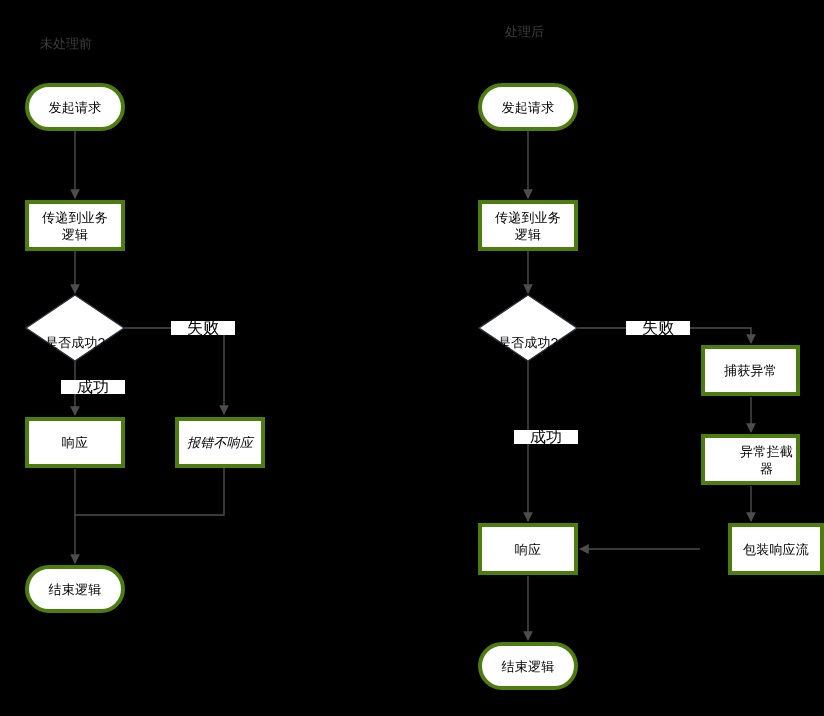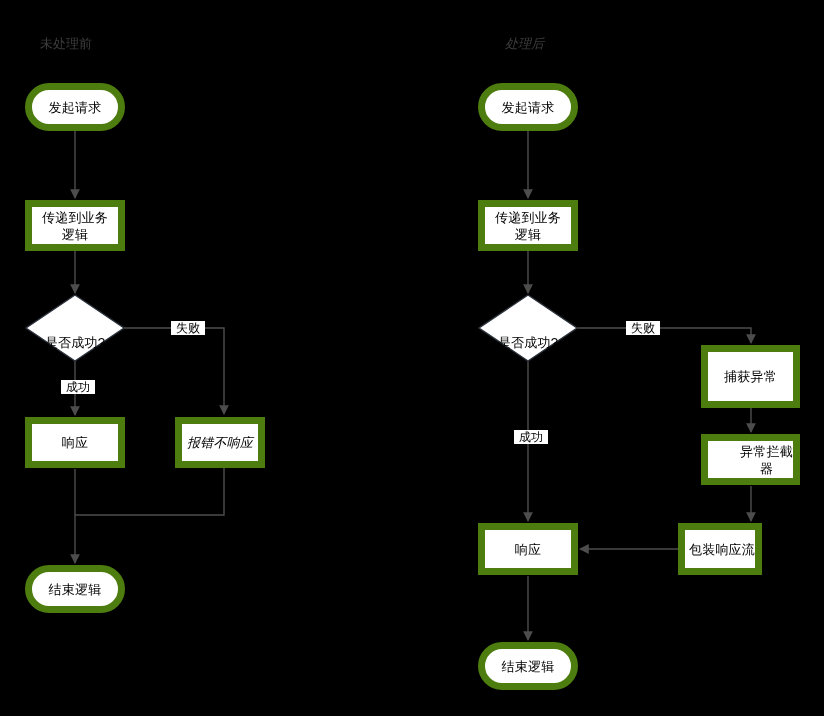--- a/index.html
+++ b/index.html
@@ -116,7 +116,7 @@
   </svg>
 
   <div class="col-title" style="left:40px; top:36px;font-family:Liberation Serif, serif;">未处理前</div>
-  <div class="col-title" style="left:505px; top:36px;font-style:italic;">处理后</div>
+  <div class="col-title" style="left:505px; top:24px;">处理后</div>
 
   <div class="node terminal" style="left:25px; top:83px; width:100px; height:48px;">
     <span>发起请求</span>

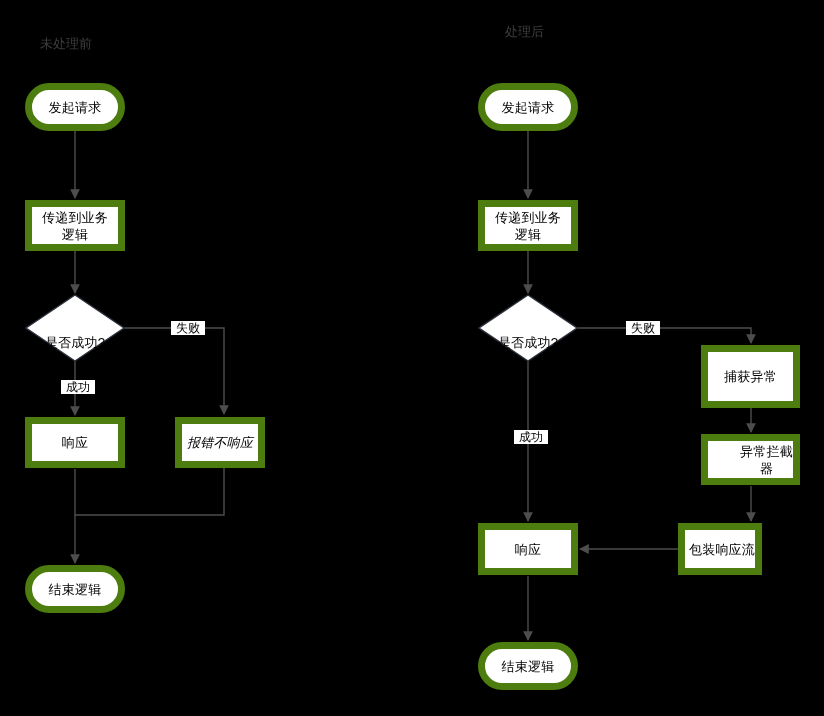--- a/index.html
+++ b/index.html
@@ -33,7 +33,7 @@
     position: absolute;
     box-sizing: border-box;
     background: #ffffff;
-    border: 7px solid #4d7c0f;
+    border: 4px solid #4d7c0f;
     display: flex;
     align-items: center;
     justify-content: center;

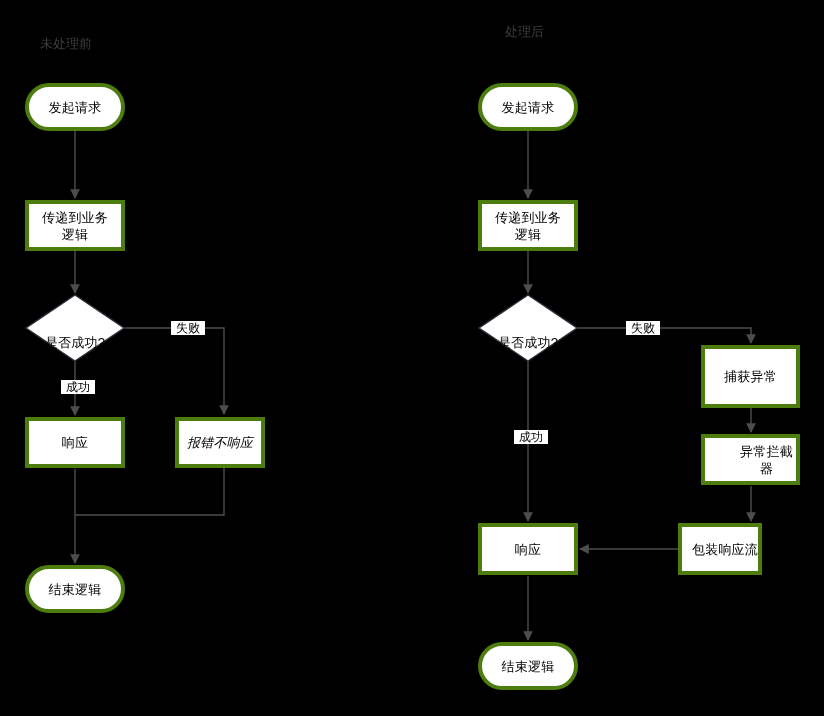--- a/index.html
+++ b/index.html
@@ -74,9 +74,9 @@
     position: absolute;
     background: #ffffff;
     color: #000000;
-    font-size: 12px;
+    font-size: 16px;
     line-height: 14px;
-    padding: 0 5px;
+    padding: 0 16px;
     white-space: nowrap;
   }
 </style>

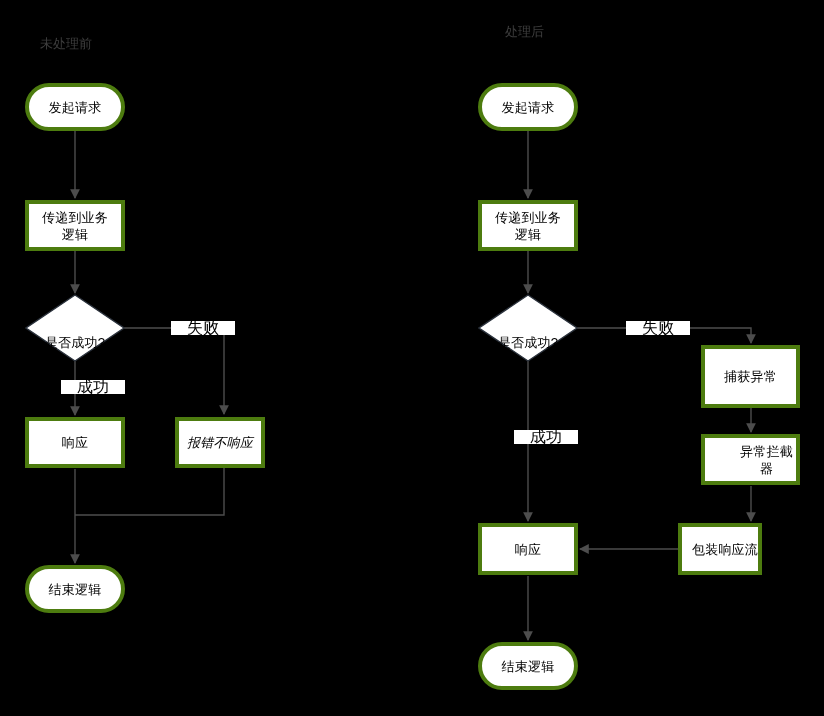--- a/index.html
+++ b/index.html
@@ -165,7 +165,7 @@
     <span class="dlabel">是否成功?</span>
   </div>
 
-  <div class="node" style="left:701px; top:345px; width:99px; height:63px;">
+  <div class="node" style="left:701px; top:345px; width:99px; height:51px;">
     <span>捕获异常</span>
   </div>
 

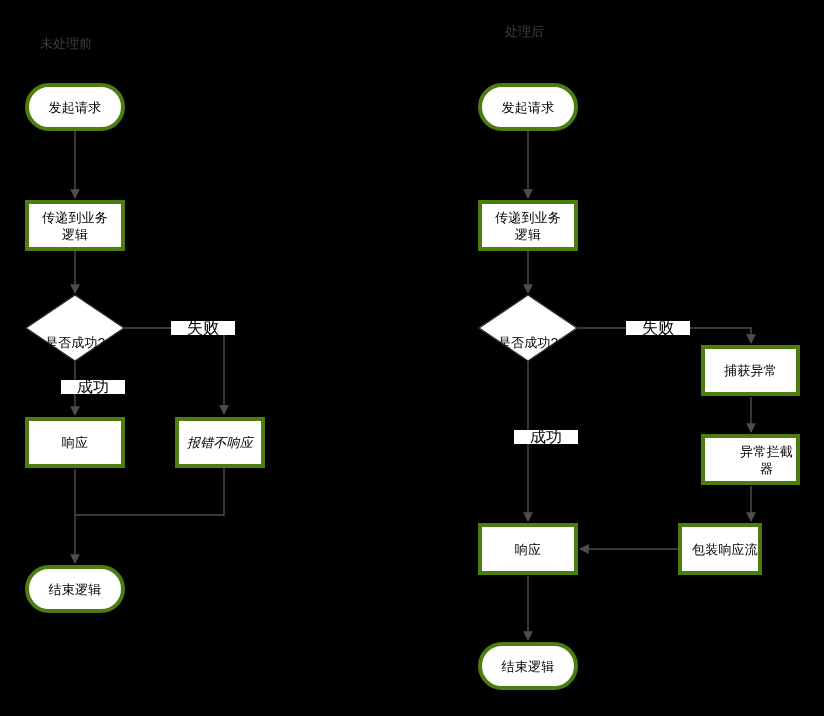--- a/index.html
+++ b/index.html
@@ -173,7 +173,7 @@
     <span>异常拦截器</span>
   </div>
 
-  <div class="node" style="left:678px; top:523px; width:84px; height:52px;justify-content:flex-end;">
+  <div class="node" style="left:728px; top:523px; width:96px; height:52px;">
     <span>包装响应流</span>
   </div>
 

